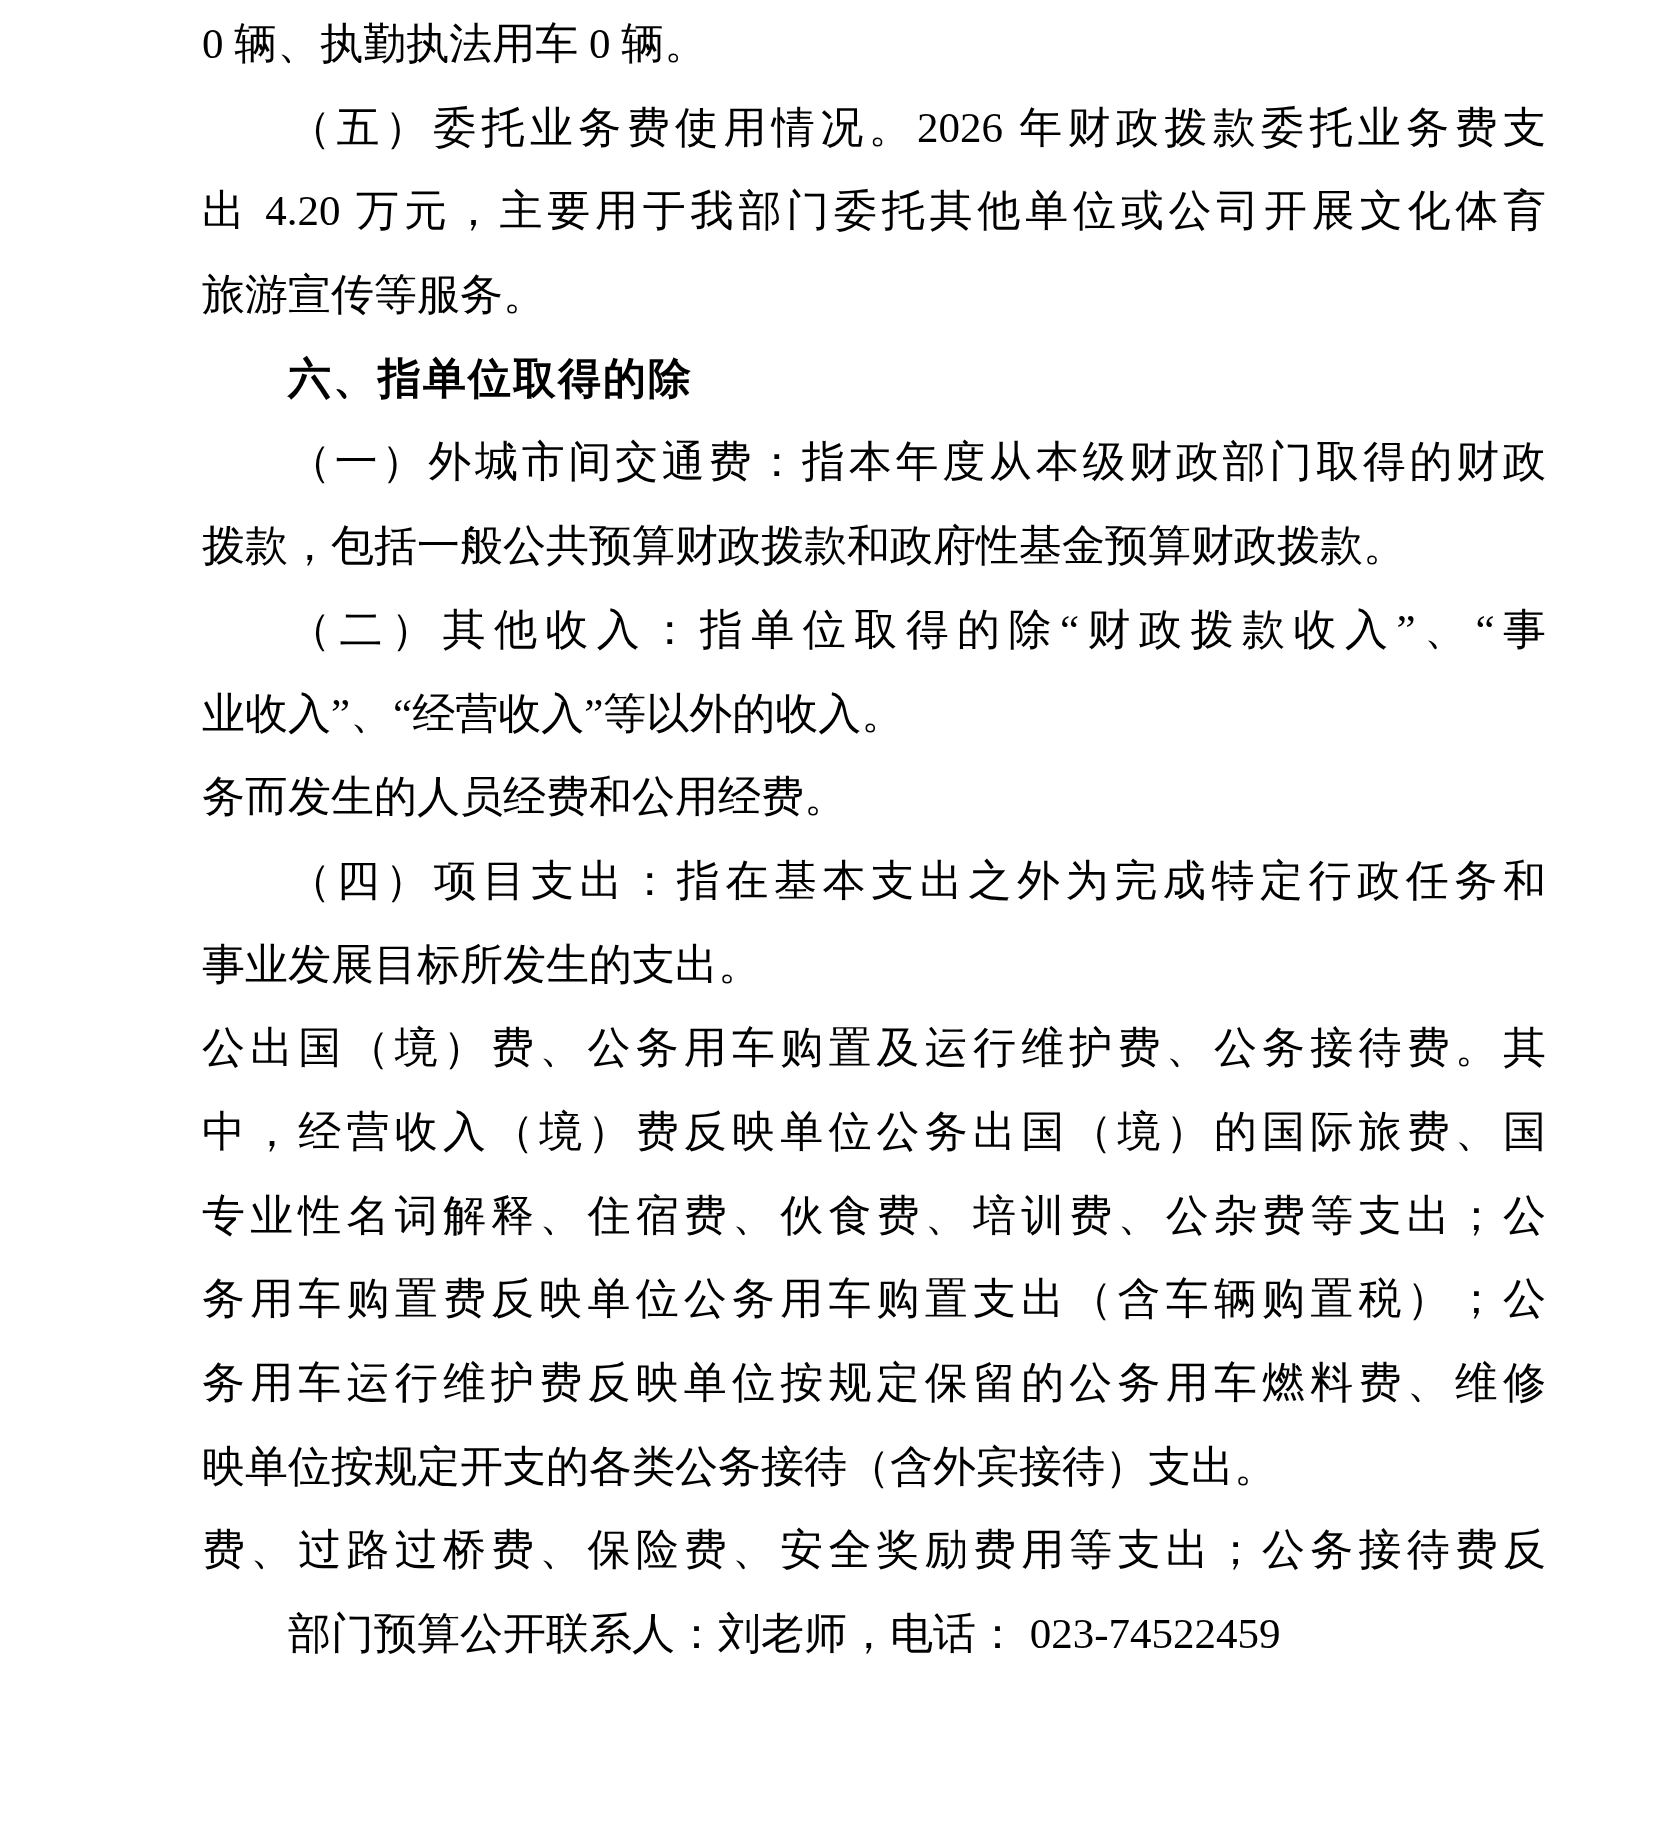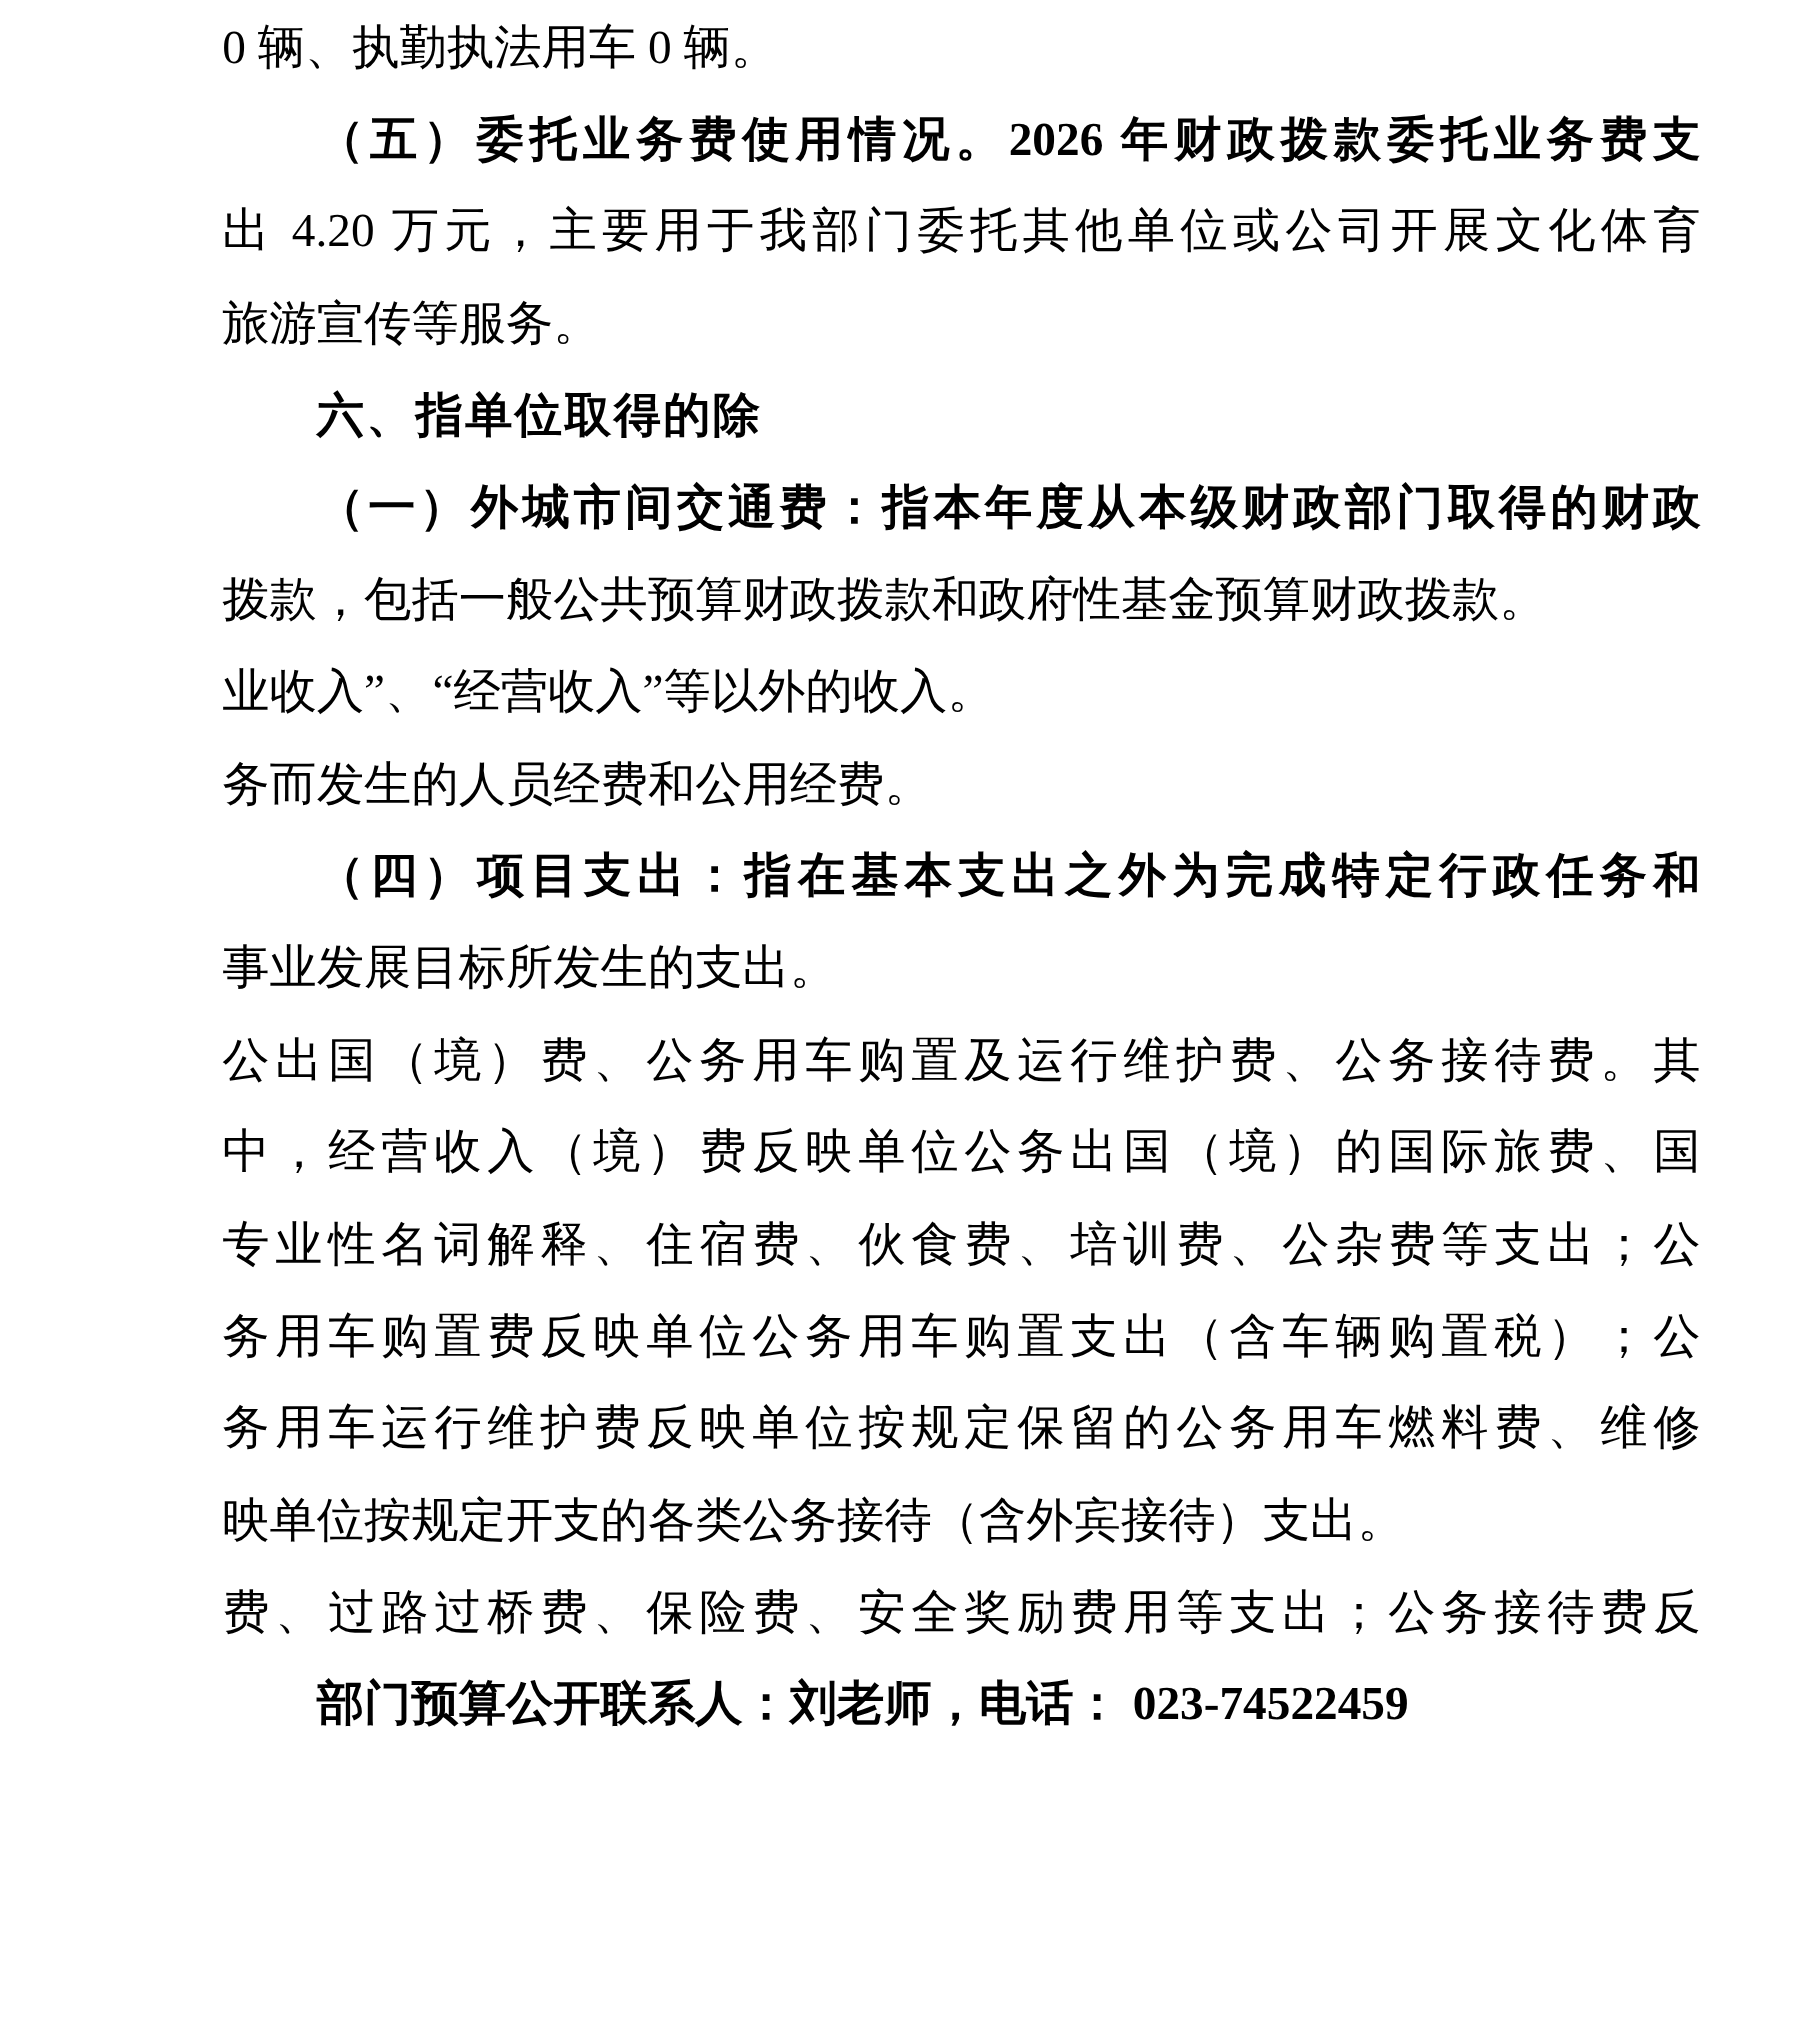--- a/index.html
+++ b/index.html
@@ -30,7 +30,6 @@
   }
   .indent {
     text-indent: 86px;
-    font-weight: bold;
   }
   .justify {
     text-align: justify;

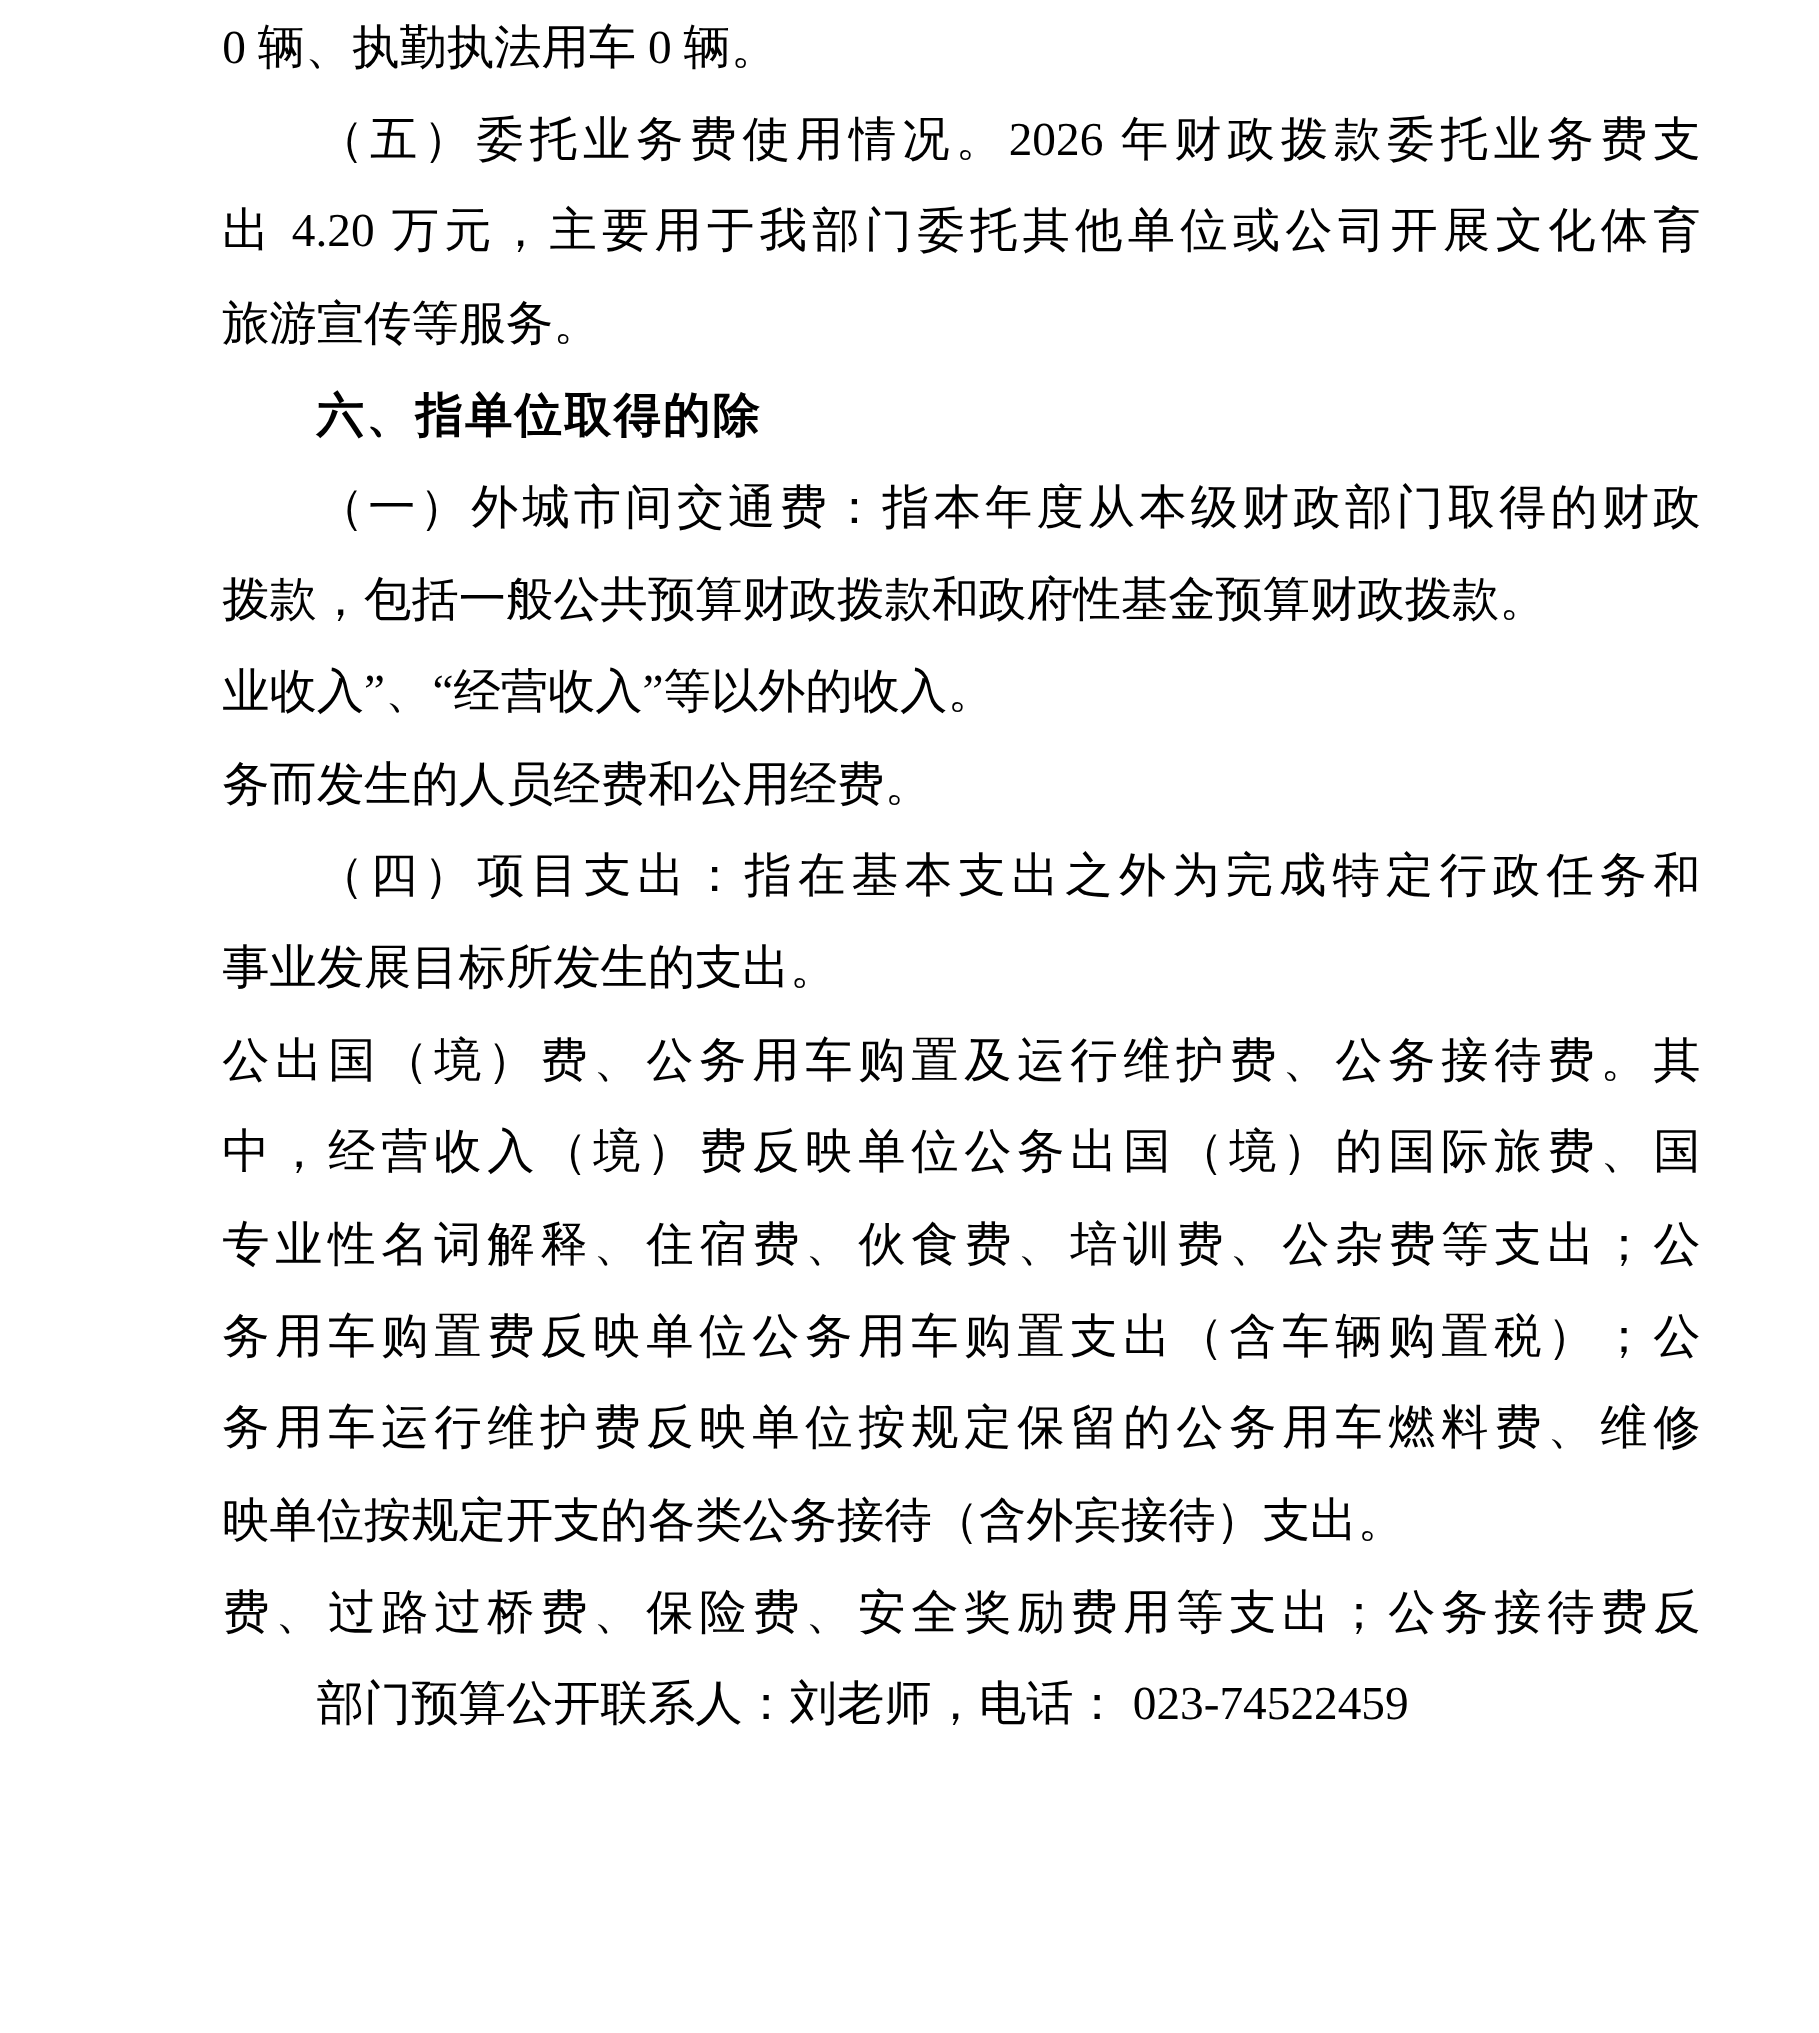--- a/index.html
+++ b/index.html
@@ -53,6 +53,7 @@
     <div class="line indent heading">六、指单位取得的除</div>
     <div class="line indent justify">（一）外城市间交通费：指本年度从本级财政部门取得的财政</div>
     <div class="line">拨款，包括一般公共预算财政拨款和政府性基金预算财政拨款。</div>
+    <div class="line indent justify">（二）其他收入：指单位取得的除“财政拨款收入”、“事</div>
     <div class="line">业收入”、“经营收入”等以外的收入。</div>
     <div class="line">务而发生的人员经费和公用经费。</div>
     <div class="line indent justify">（四）项目支出：指在基本支出之外为完成特定行政任务和</div>

